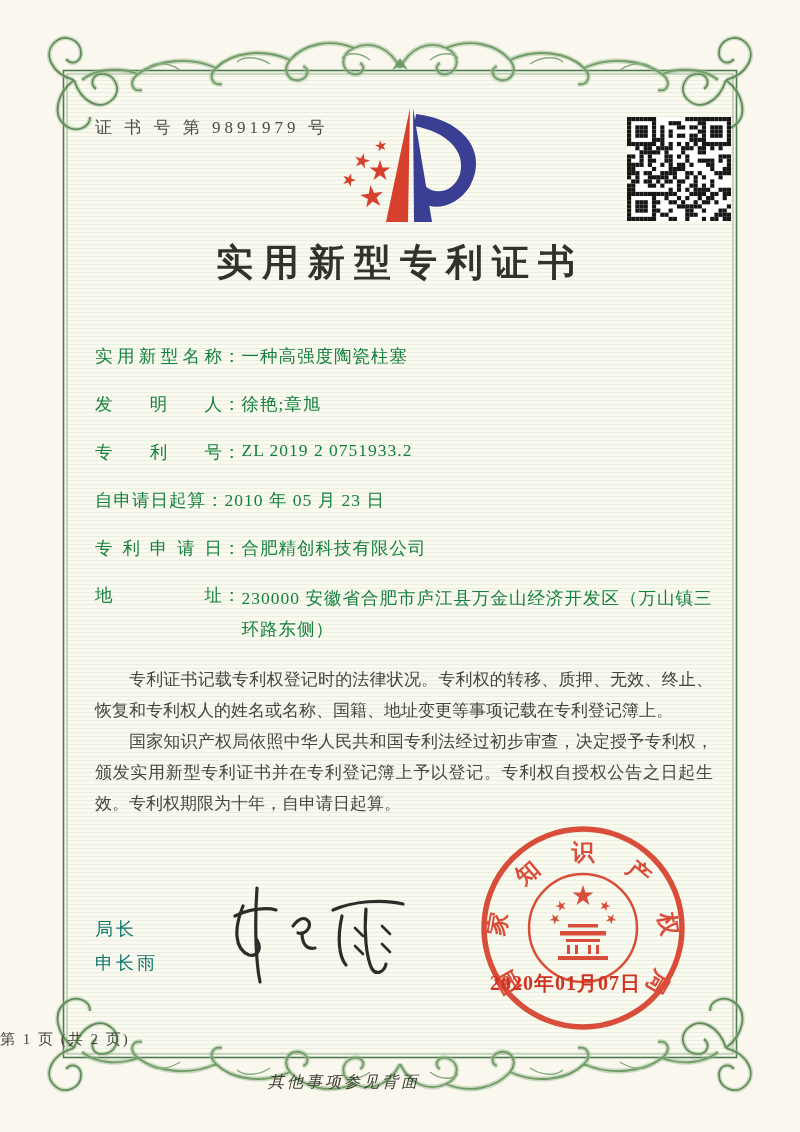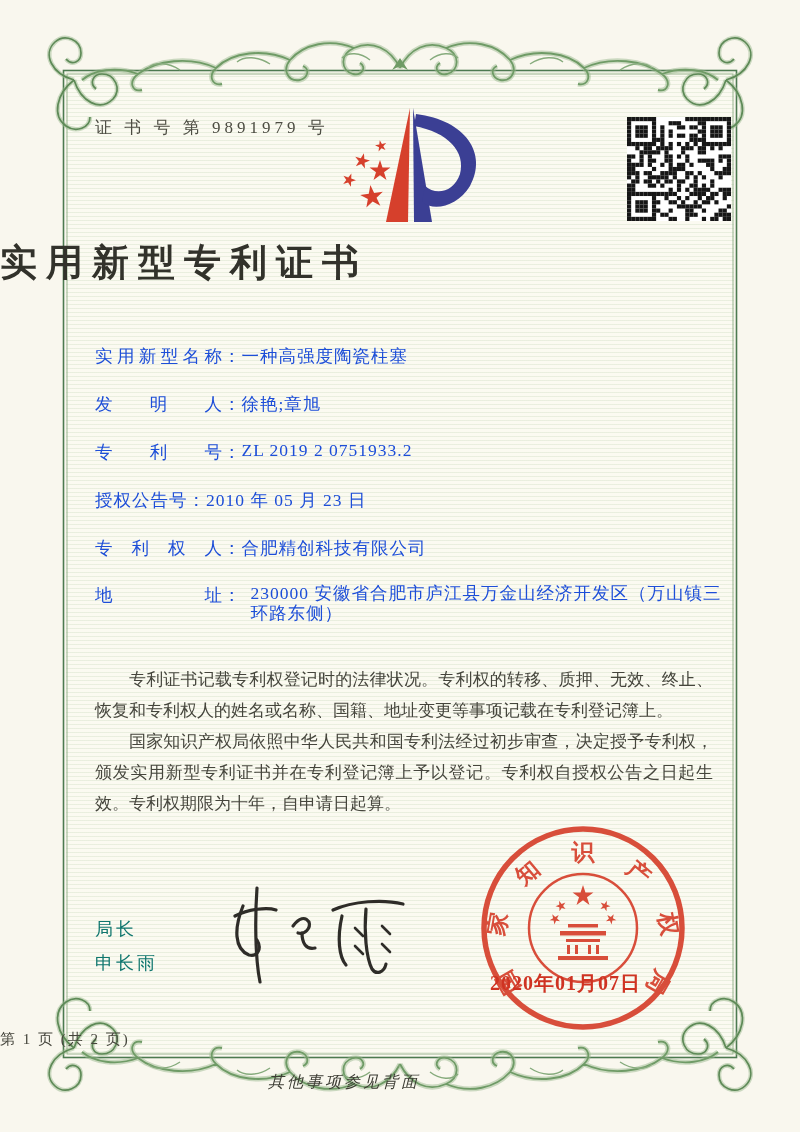--- a/index.html
+++ b/index.html
@@ -12,7 +12,7 @@
   .cert-no{position:absolute;left:95px;top:116px;font-size:17px;letter-spacing:4px;color:#4c4c42;}
   .logo{position:absolute;left:328px;top:100px;}
   .qr{position:absolute;left:627px;top:117px;}
-  .title{position:absolute;left:0;top:238px;width:800px;text-align:left;font-size:37px;
+  .title{position:absolute;left:0;top:238px;width:800px;text-align:center;font-size:37px;
          font-weight:bold;letter-spacing:9px;color:#32322b;}
   .frow{position:absolute;left:95px;font-size:17.5px;color:#1d4ed8;letter-spacing:1px;}
   .flabel{display:inline-block;width:128px;text-align:justify;text-align-last:justify;vertical-align:top;}

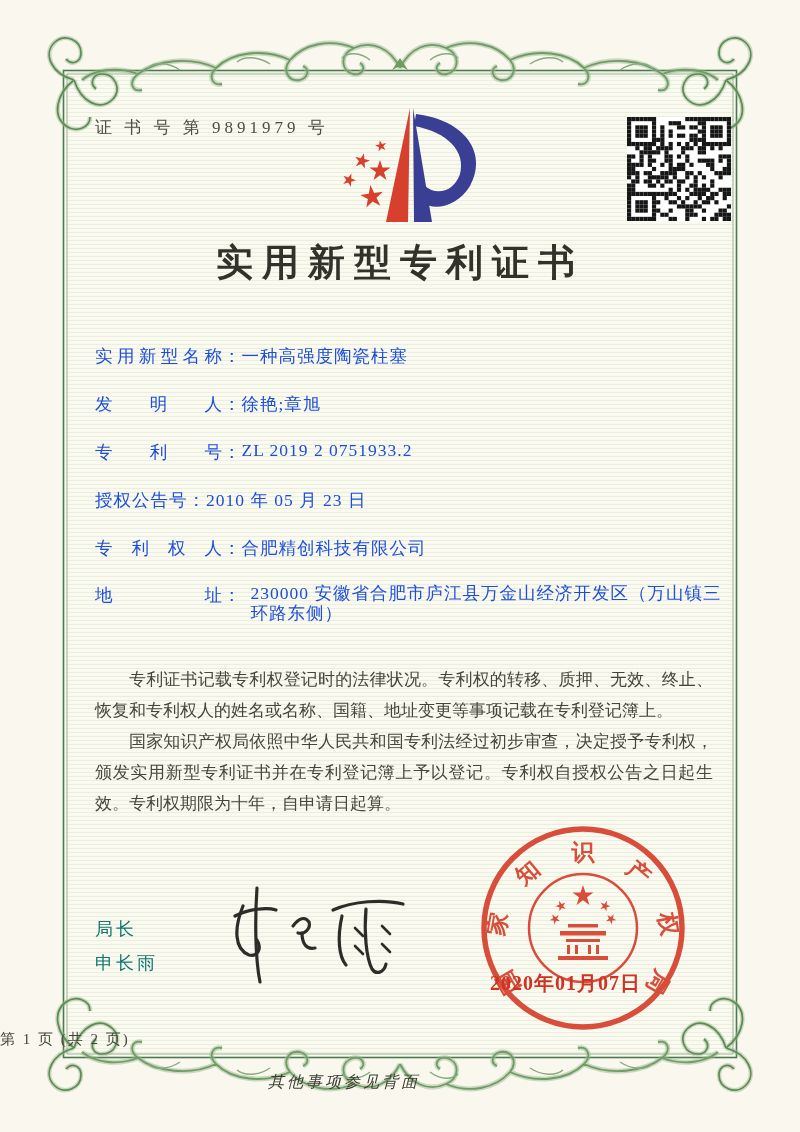--- a/index.html
+++ b/index.html
@@ -14,7 +14,7 @@
   .qr{position:absolute;left:627px;top:117px;}
   .title{position:absolute;left:0;top:238px;width:800px;text-align:center;font-size:37px;
          font-weight:bold;letter-spacing:9px;color:#32322b;}
-  .frow{position:absolute;left:95px;font-size:17.5px;color:#1d4ed8;letter-spacing:1px;}
+  .frow{position:absolute;left:95px;font-size:17.5px;color:#15803d;letter-spacing:1px;}
   .flabel{display:inline-block;width:128px;text-align:justify;text-align-last:justify;vertical-align:top;}
   .flabel-n{display:inline-block;vertical-align:top;}
   .fvalue{vertical-align:top;}

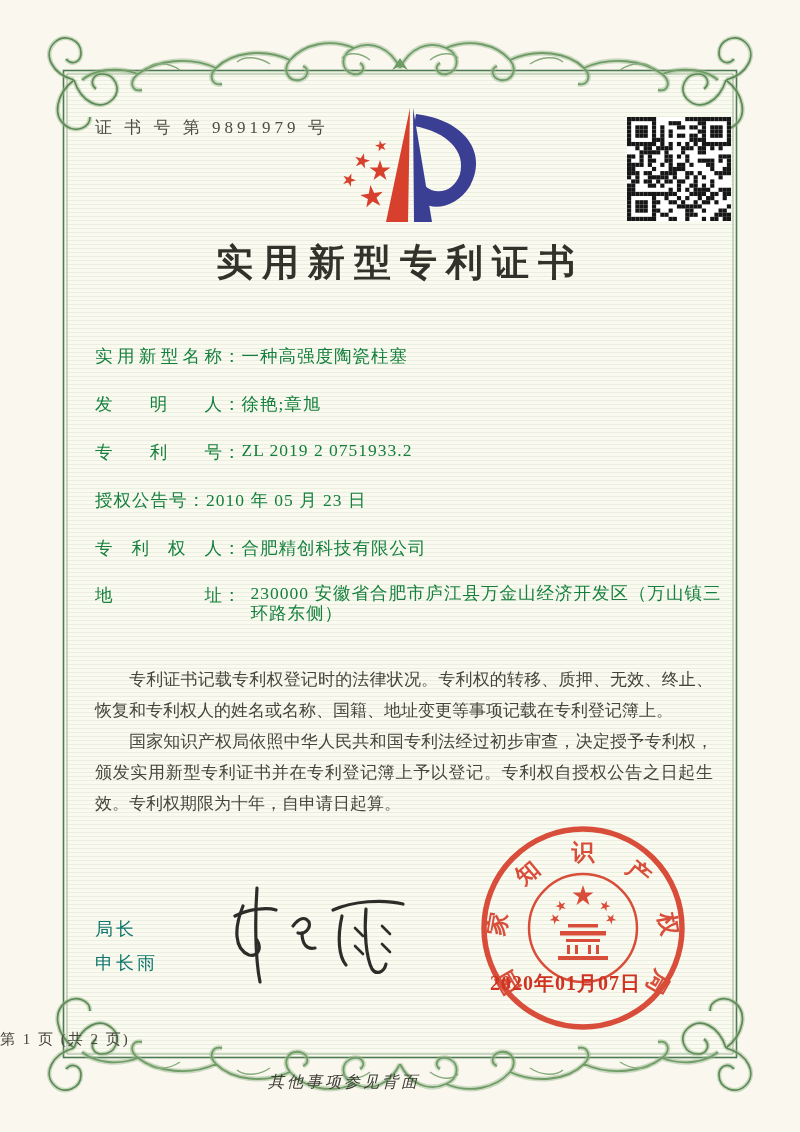--- a/index.html
+++ b/index.html
@@ -456,7 +456,7 @@
       <span class="flabel">专利号</span><span>：</span><span class="fvalue">ZL 2019 2 0751933.2</span>
     </div>
     <div class="frow" style="top:488px">
-      <span class="flabel-n">授权公告号</span><span>：</span><span class="fvalue">2010 年 05 月 23 日</span>
+      <span class="flabel-n">自申请日起算</span><span>：</span><span class="fvalue">2010 年 05 月 23 日</span>
     </div>
     <div class="frow" style="top:536px">
       <span class="flabel">专利权人</span><span>：</span><span class="fvalue">合肥精创科技有限公司</span>

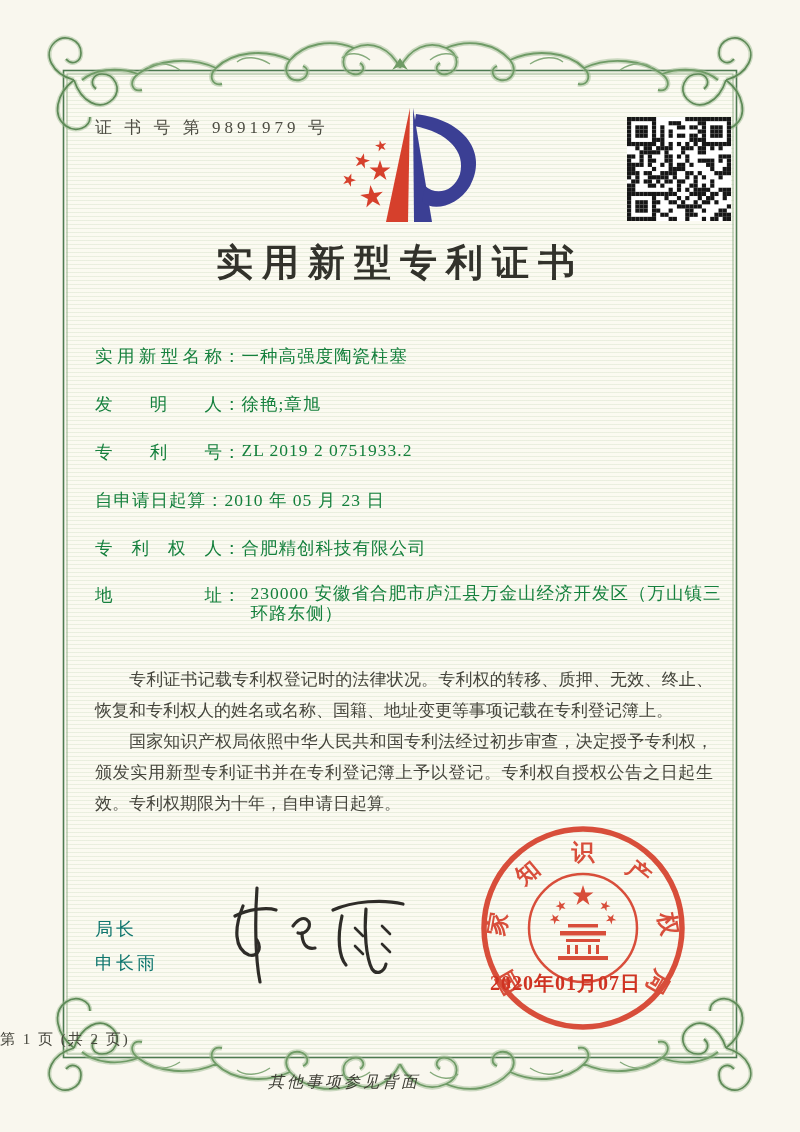--- a/index.html
+++ b/index.html
@@ -459,7 +459,7 @@
       <span class="flabel-n">自申请日起算</span><span>：</span><span class="fvalue">2010 年 05 月 23 日</span>
     </div>
     <div class="frow" style="top:536px">
-      <span class="flabel">专利权人</span><span>：</span><span class="fvalue">合肥精创科技有限公司</span>
+      <span class="flabel">专利申请日</span><span>：</span><span class="fvalue">合肥精创科技有限公司</span>
     </div>
     <div class="frow" style="top:583px">
       <span class="flabel">地址</span><span>：</span><span class="fvalue-wrap">230000 安徽省合肥市庐江县万金山经济开发区（万山镇三环路东侧）</span>

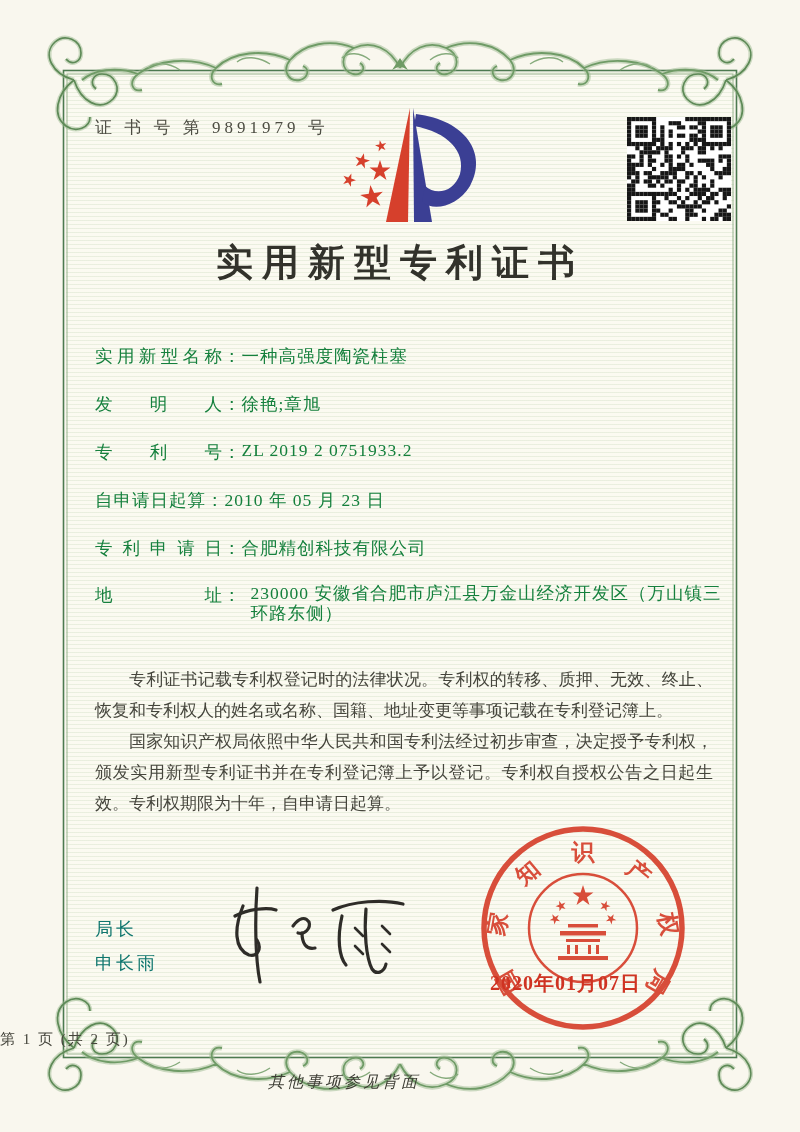--- a/index.html
+++ b/index.html
@@ -18,7 +18,7 @@
   .flabel{display:inline-block;width:128px;text-align:justify;text-align-last:justify;vertical-align:top;}
   .flabel-n{display:inline-block;vertical-align:top;}
   .fvalue{vertical-align:top;}
-  .fvalue-wrap{display:inline-block;width:478px;line-height:20px;vertical-align:top;margin-left:9px;}
+  .fvalue-wrap{display:inline-block;width:478px;line-height:31px;vertical-align:top;}
   .pair2{position:absolute;left:292px;top:0;white-space:nowrap;}
   .paras{position:absolute;left:95px;top:664px;width:618px;font-size:17px;line-height:31px;
          text-align:justify;color:#45453c;}

